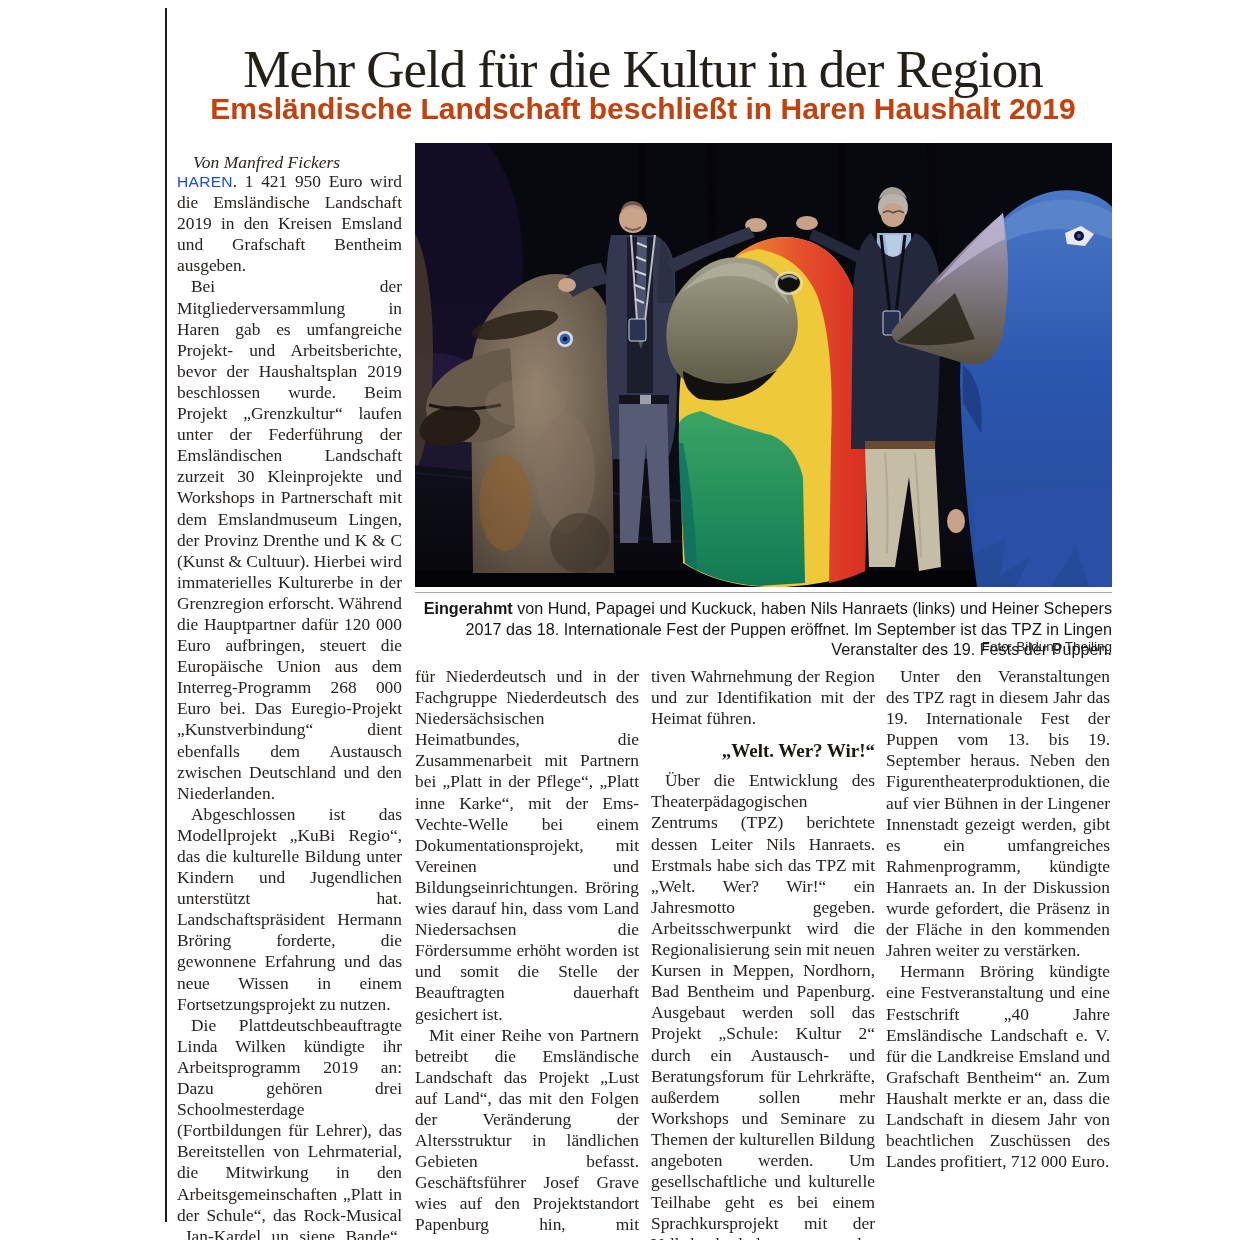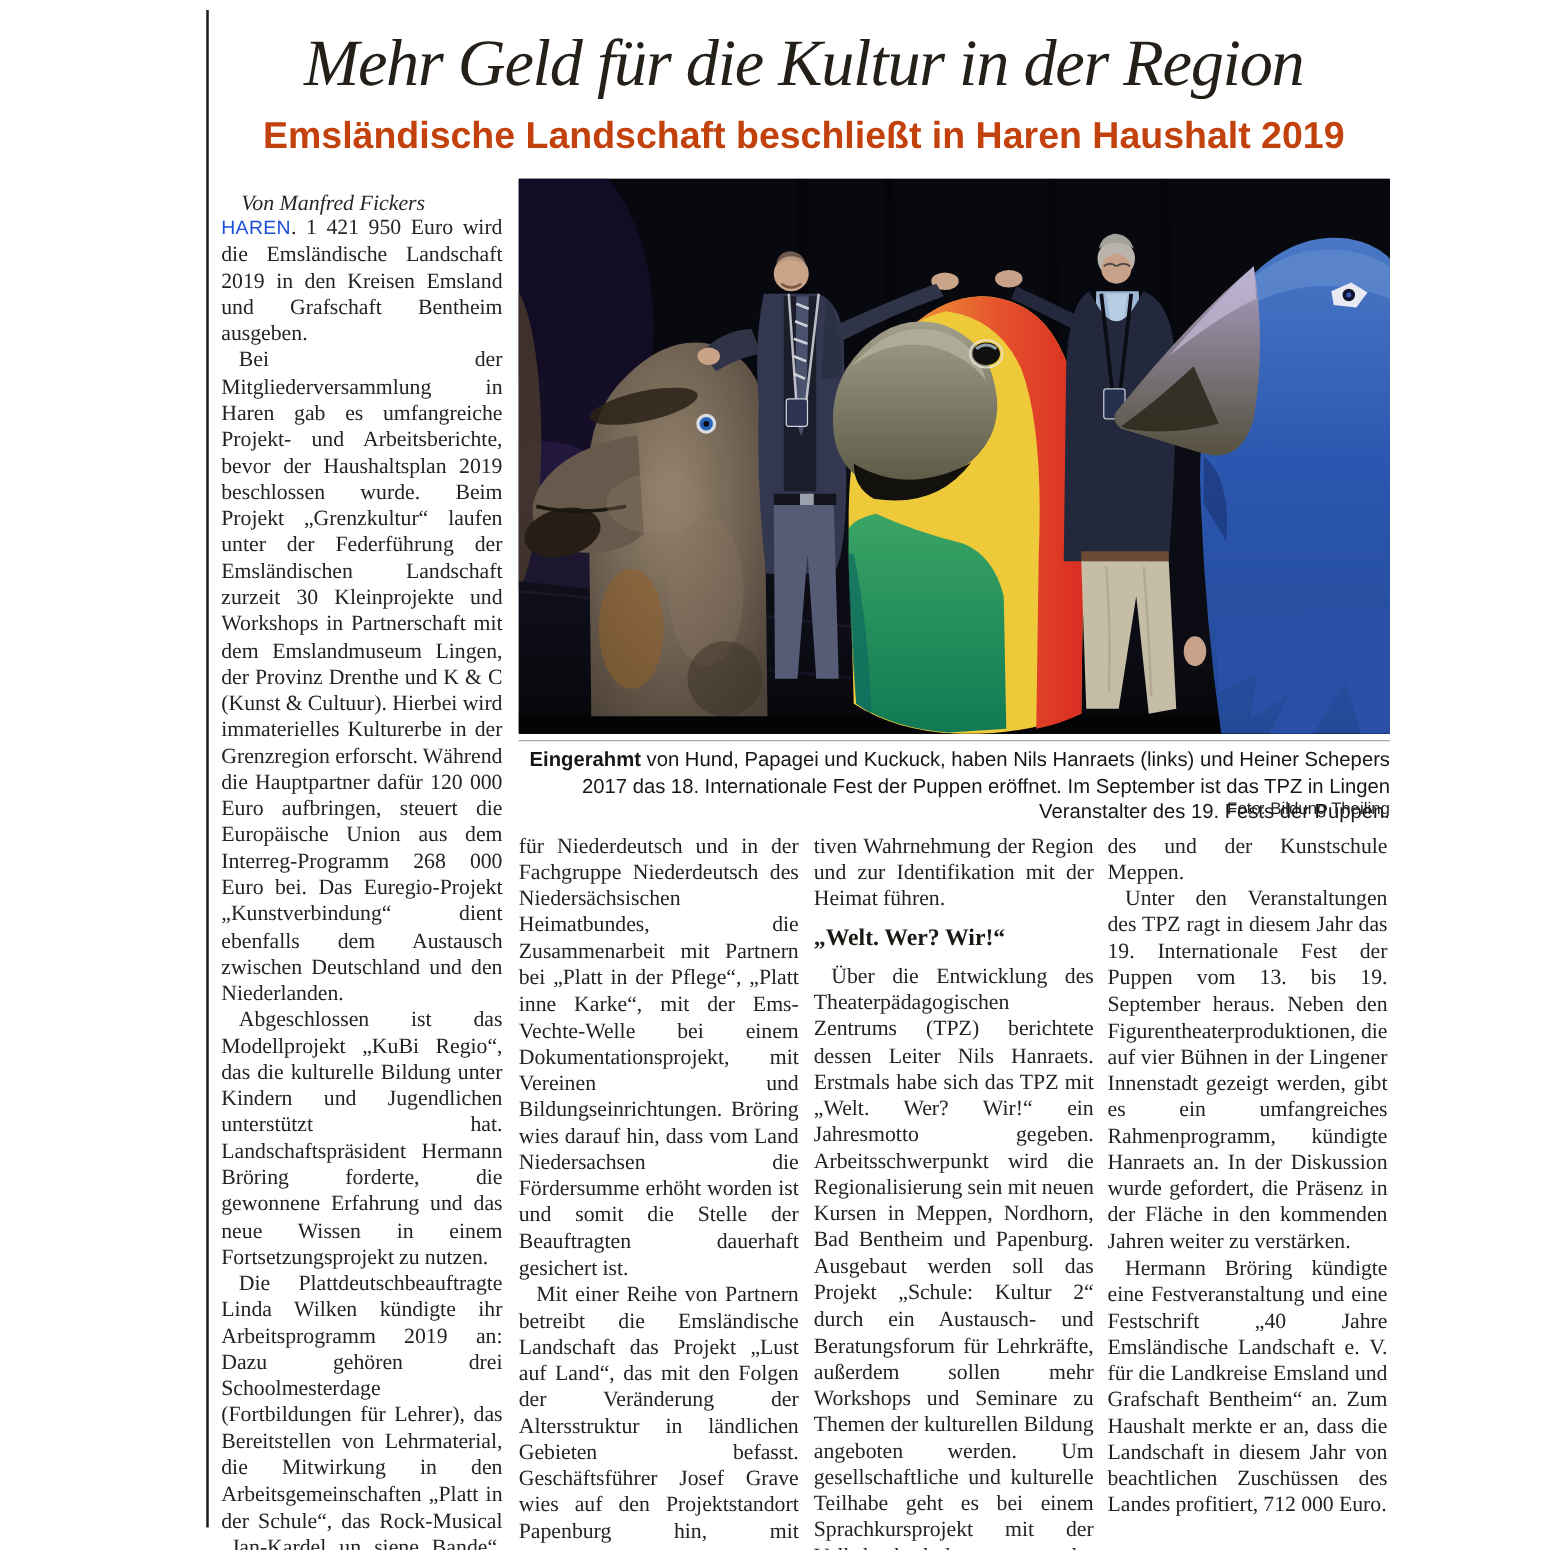--- a/index.html
+++ b/index.html
@@ -6,9 +6,9 @@
   .page{position:relative;width:1240px;height:1240px;background:#ffffff;overflow:hidden;
         font-family:"Liberation Serif","DejaVu Serif",serif;color:#24201c;}
   .left-rule{position:absolute;left:165px;top:8px;width:2px;height:1214px;background:#1d1d1d;}
-  .headline{position:absolute;left:176px;top:20px;width:934px;margin:0;text-align:center;
+  .headline{position:absolute;left:176px;top:38px;width:934px;margin:0;text-align:center;
             font-family:"Liberation Serif","DejaVu Serif",serif;font-weight:400;
-            font-size:53px;line-height:62px;letter-spacing:-1px;color:#241f19;font-style:italic;}
+            font-size:53px;line-height:62px;letter-spacing:-1px;color:#241f19;}
   .subheadline{position:absolute;left:176px;top:96px;width:934px;margin:0;text-align:center;
             font-family:"Liberation Sans","DejaVu Sans",sans-serif;font-weight:bold;
             font-size:30px;line-height:26px;color:#c2410c;}

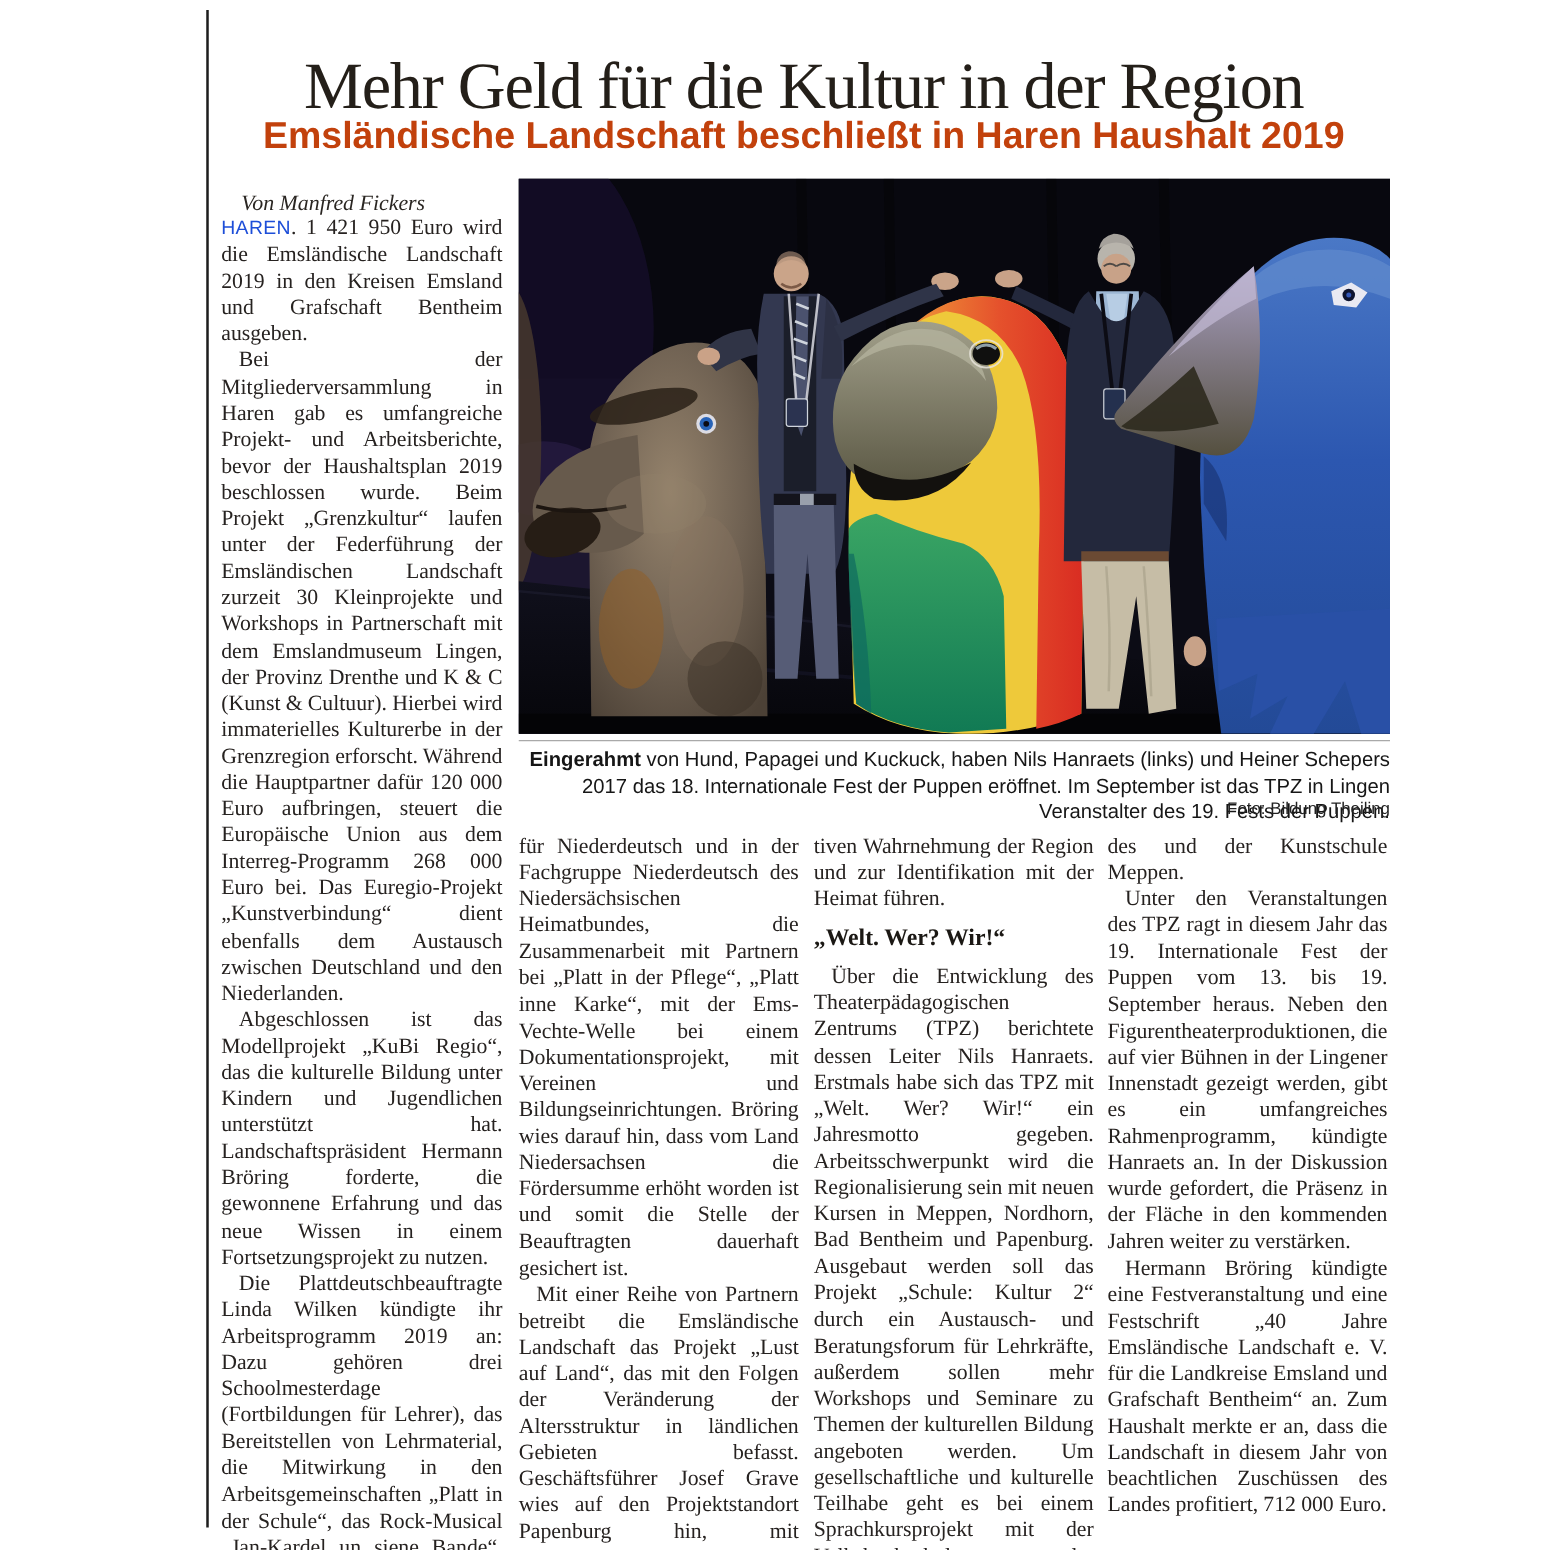--- a/index.html
+++ b/index.html
@@ -209,7 +209,6 @@
   </section>
 
   <section class="col col4">
-    <p>des und der Kunstschule Meppen.</p>
     <p class="indent">Unter den Veranstaltungen des TPZ ragt in diesem Jahr das 19. Internationale Fest der Puppen vom 13. bis 19. September heraus. Neben den Figurentheaterproduktionen, die auf vier Bühnen in der Lingener Innenstadt gezeigt werden, gibt es ein umfangreiches Rahmenprogramm, kündigte Hanraets an. In der Diskussion wurde gefordert, die Präsenz in der Fläche in den kommenden Jahren weiter zu verstärken.</p>
     <p class="indent">Hermann Bröring kündigte eine Festveranstaltung und eine Festschrift „40 Jahre Emsländische Landschaft e. V. für die Landkreise Emsland und Grafschaft Bentheim“ an. Zum Haushalt merkte er an, dass die Landschaft in diesem Jahr von beachtlichen Zuschüssen des Landes profitiert, 712 000 Euro.</p>
   </section>

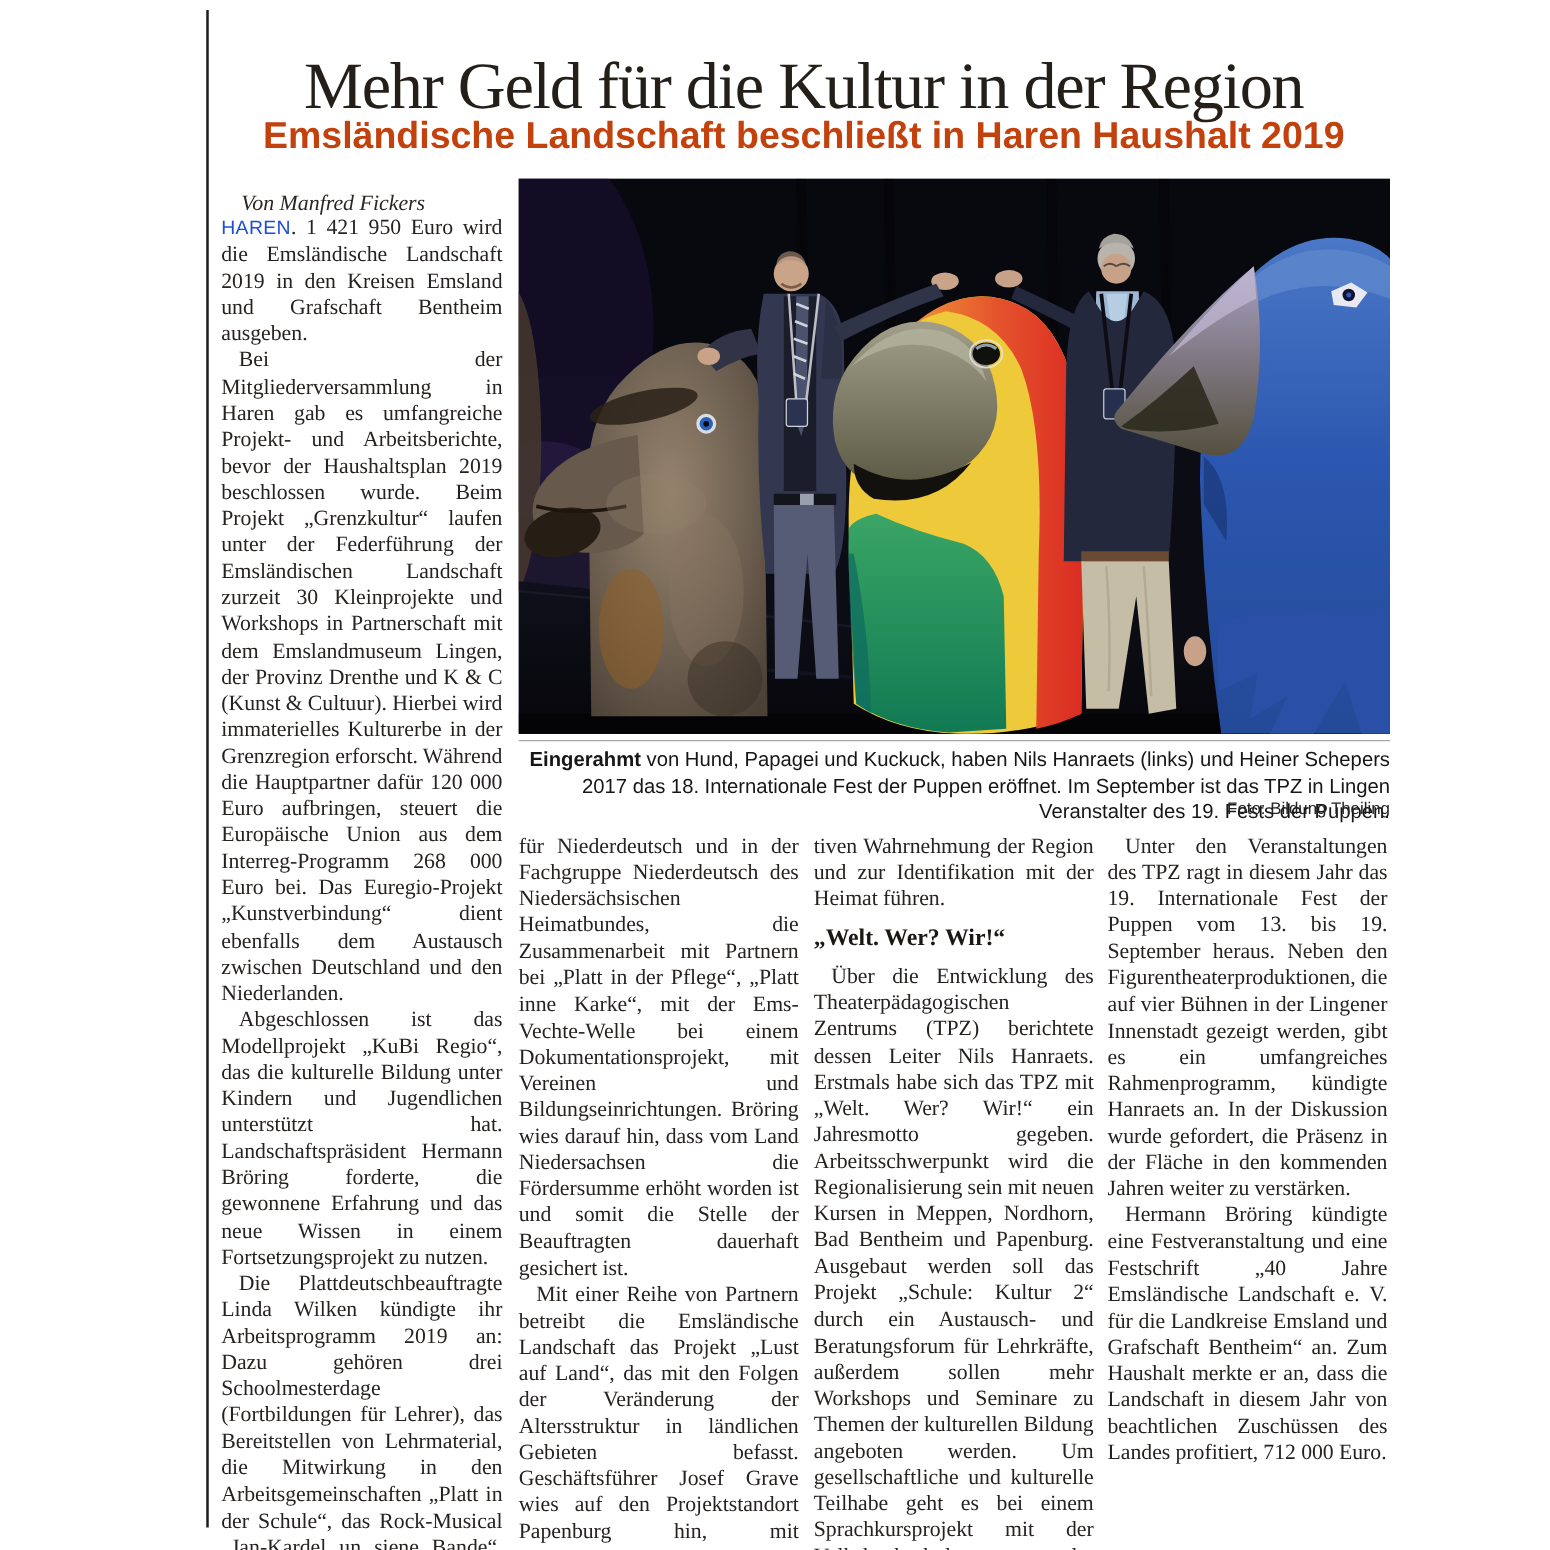--- a/index.html
+++ b/index.html
@@ -25,7 +25,7 @@
   .dateline{font-family:"Liberation Sans","DejaVu Sans",sans-serif;font-weight:normal;
             font-size:15.5px;letter-spacing:.3px;color:#1d4ed8;}
   .col-subhead{margin:11px 0 8px 0;font-weight:bold;font-size:19px;line-height:22px;
-            text-align:left;text-indent:0;color:#1b1814;}
+            text-align:right;text-indent:0;color:#1b1814;}
   .photo{position:absolute;left:415px;top:143px;width:697px;height:444px;background:#0b0b13;}
   .photo svg{display:block;width:100%;height:100%;}
   .photo-rule{position:absolute;left:415px;top:592px;width:697px;height:1px;background:#a9a9a9;}

